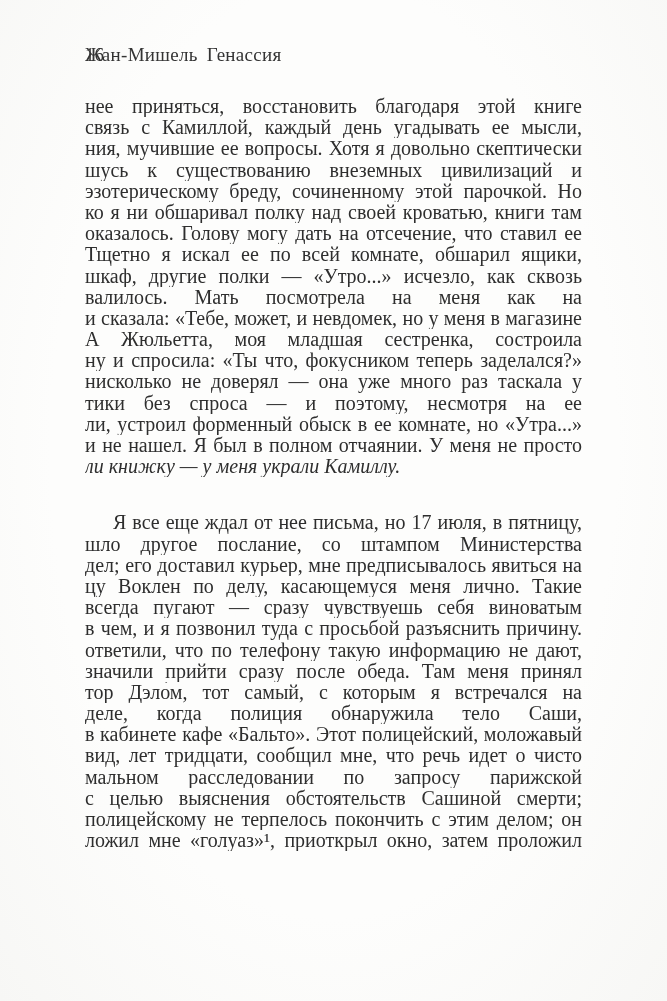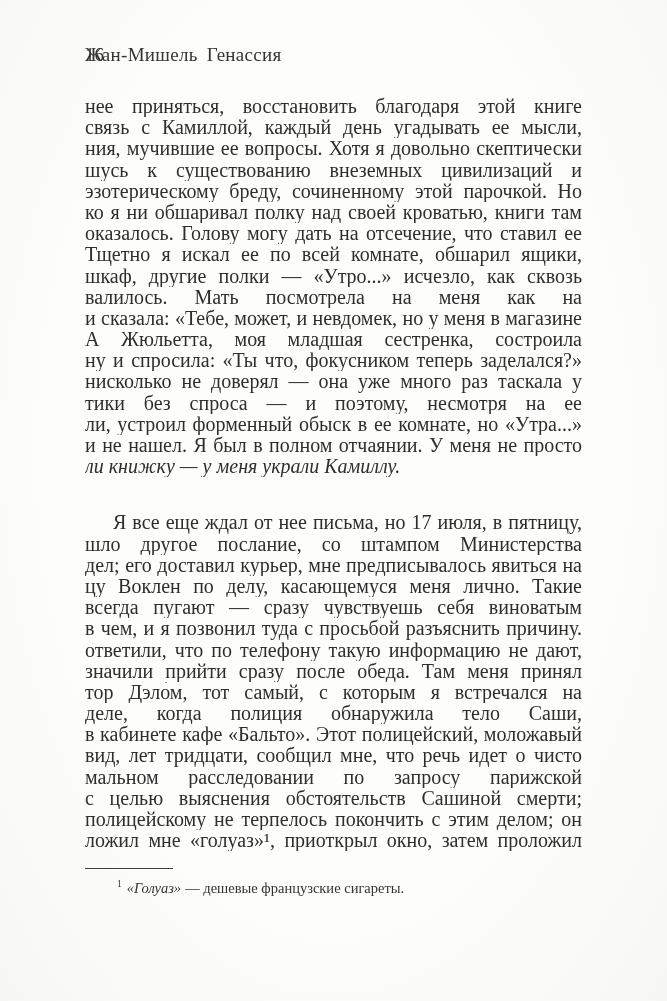--- a/index.html
+++ b/index.html
@@ -140,12 +140,6 @@
       </div>
   </div>
 
-  <div class="footnote">
-    <div class="footnote-rule"></div>
-    <div class="footnote-text">
-      <sup>1</sup><i>«Голуаз»</i><span>— дешевые французские сигареты.</span>
-    </div>
-  </div>
 
 </div>
 

